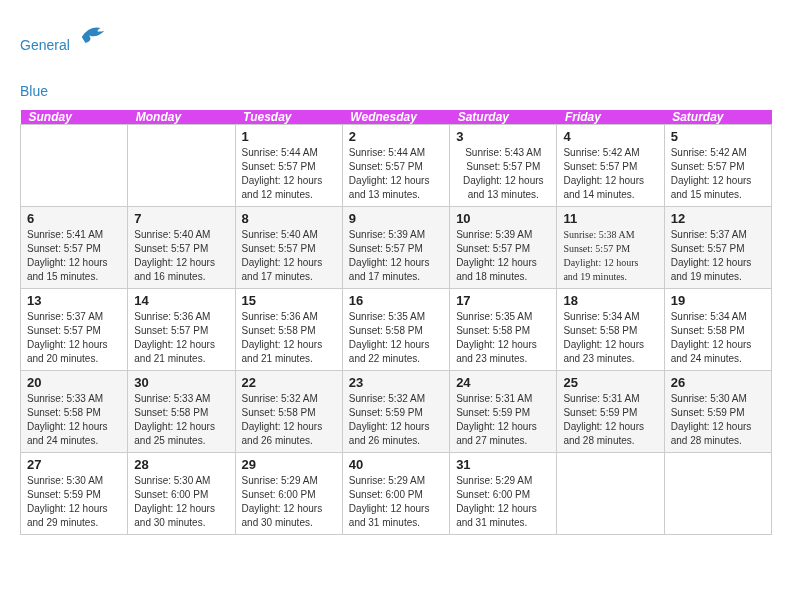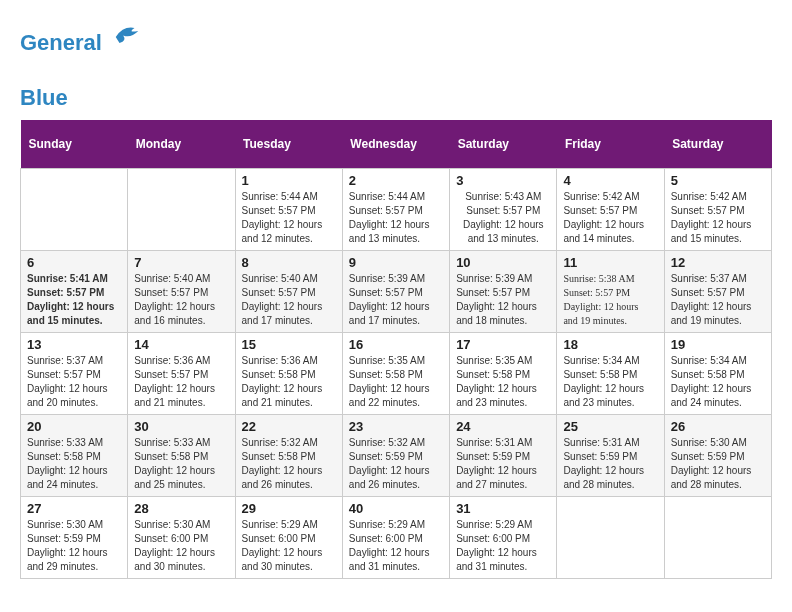--- a/index.html
+++ b/index.html
@@ -21,8 +21,8 @@
       align-items: center;
     }
     .logo-text {
-      font-size: 22px;
-      font-weight: bold;
+      font-size: 14px;
+      font-weight: normal;
       color: #1a5276;
       line-height: 1.1;
     }

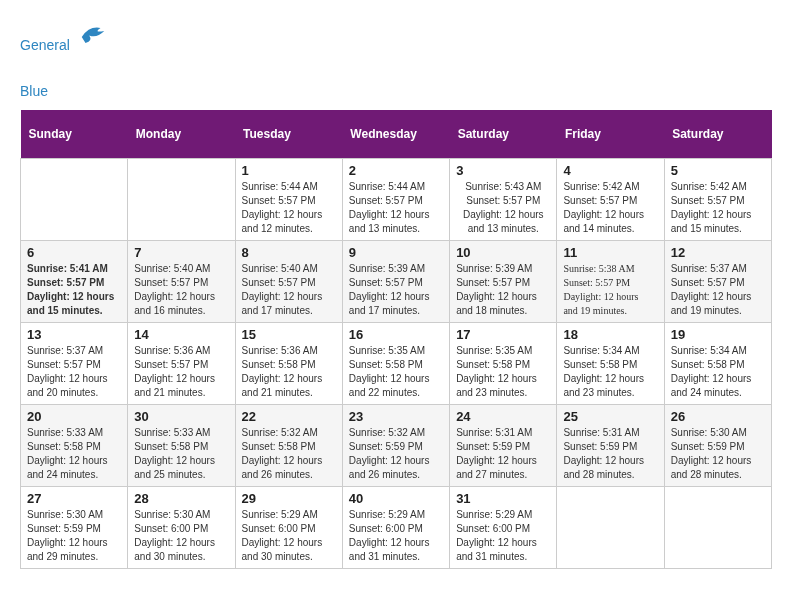--- a/index.html
+++ b/index.html
@@ -52,12 +52,13 @@
       font-size: 11px;
     }
     th {
-      background-color: #701a75;
+      background-color: #d946ef;
       color: #fff;
       text-align: left;
-      padding: 17px 8px;
+      padding: 0 8px;
       font-size: 12px;
       font-weight: bold;
+      font-style: italic;
     }
     td {
       border: 1px solid #ccc;

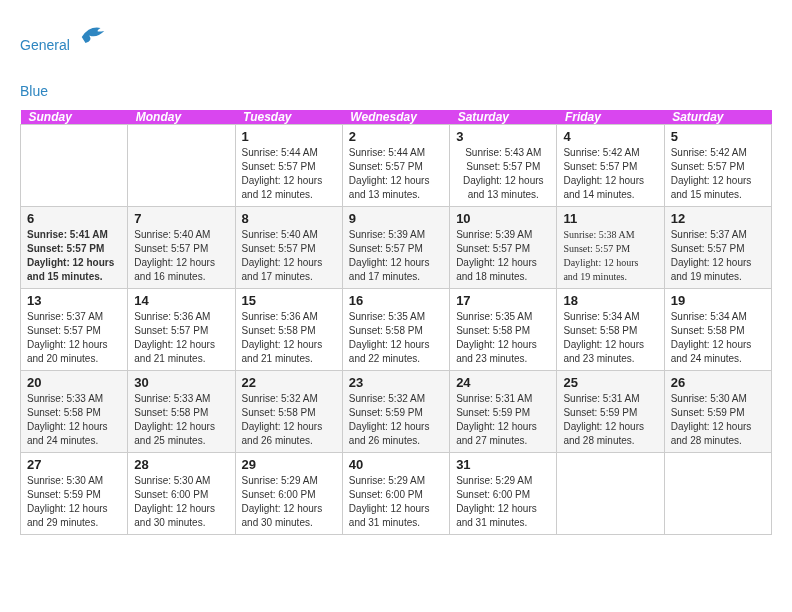--- a/index.html
+++ b/index.html
@@ -167,7 +167,7 @@
       <tr>
         <td>
           <span class="day-num">6</span>
-          <div class="day-info" style="white-space: pre-line; font-weight: bold;">Sunrise: 5:41 AM
+          <div class="day-info" style="white-space: pre-line;">Sunrise: 5:41 AM
 Sunset: 5:57 PM
 Daylight: 12 hours
 and 15 minutes.</div>

